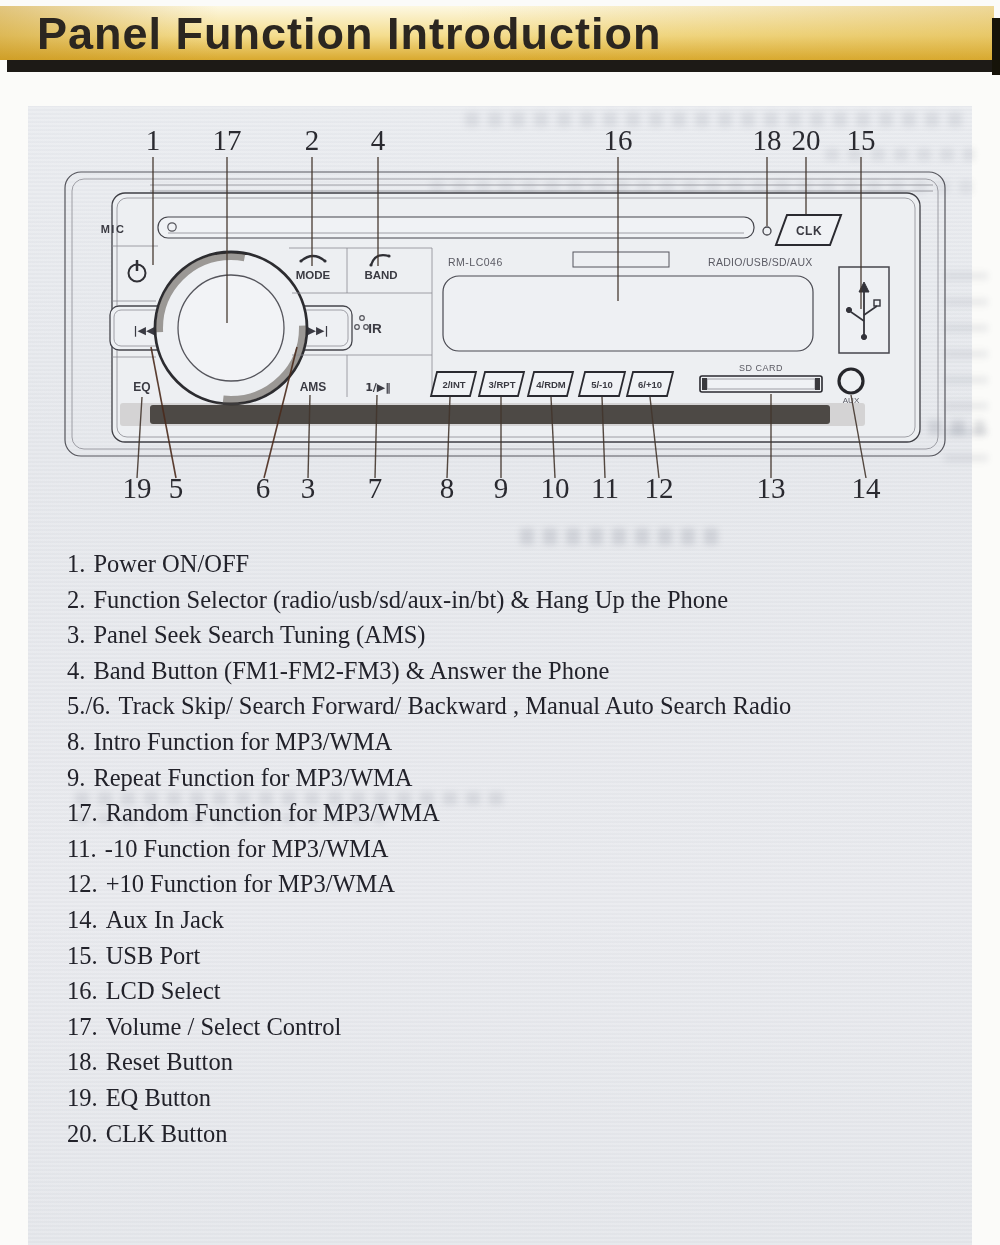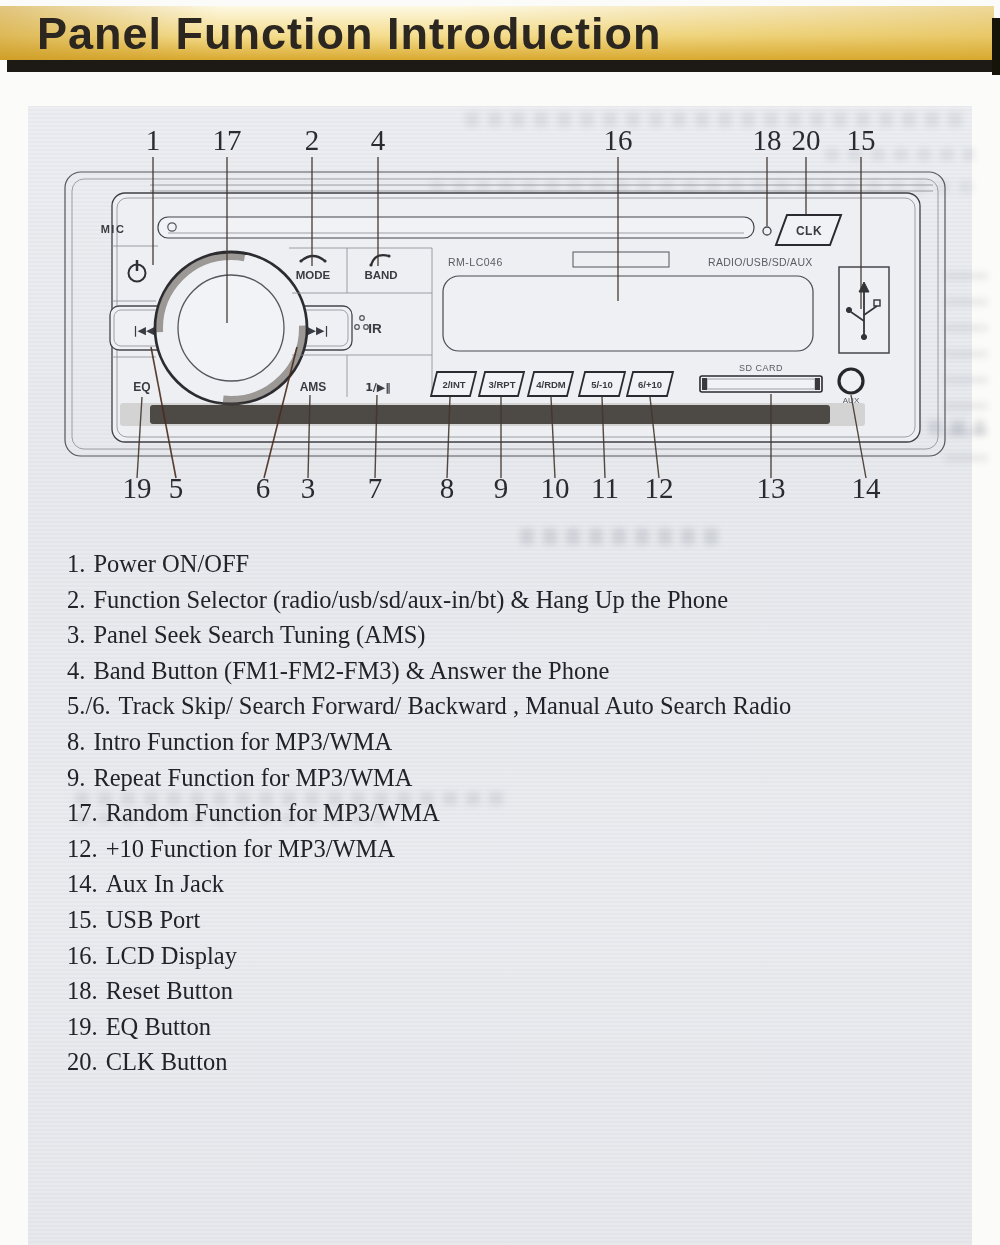--- a/index.html
+++ b/index.html
@@ -261,6 +261,7 @@
     <li><span class="fn-num">8.</span><span>Intro Function for MP3/WMA</span></li>
     <li><span class="fn-num">9.</span><span>Repeat Function for MP3/WMA</span></li>
     <li><span class="fn-num">17.</span><span>Random Function for MP3/WMA</span></li>
+    <li><span class="fn-num">11.</span><span>-10 Function for MP3/WMA</span></li>
     <li><span class="fn-num">12.</span><span>+10 Function for MP3/WMA</span></li>
     <li><span class="fn-num">14.</span><span>Aux In Jack</span></li>
     <li><span class="fn-num">15.</span><span>USB Port</span></li>

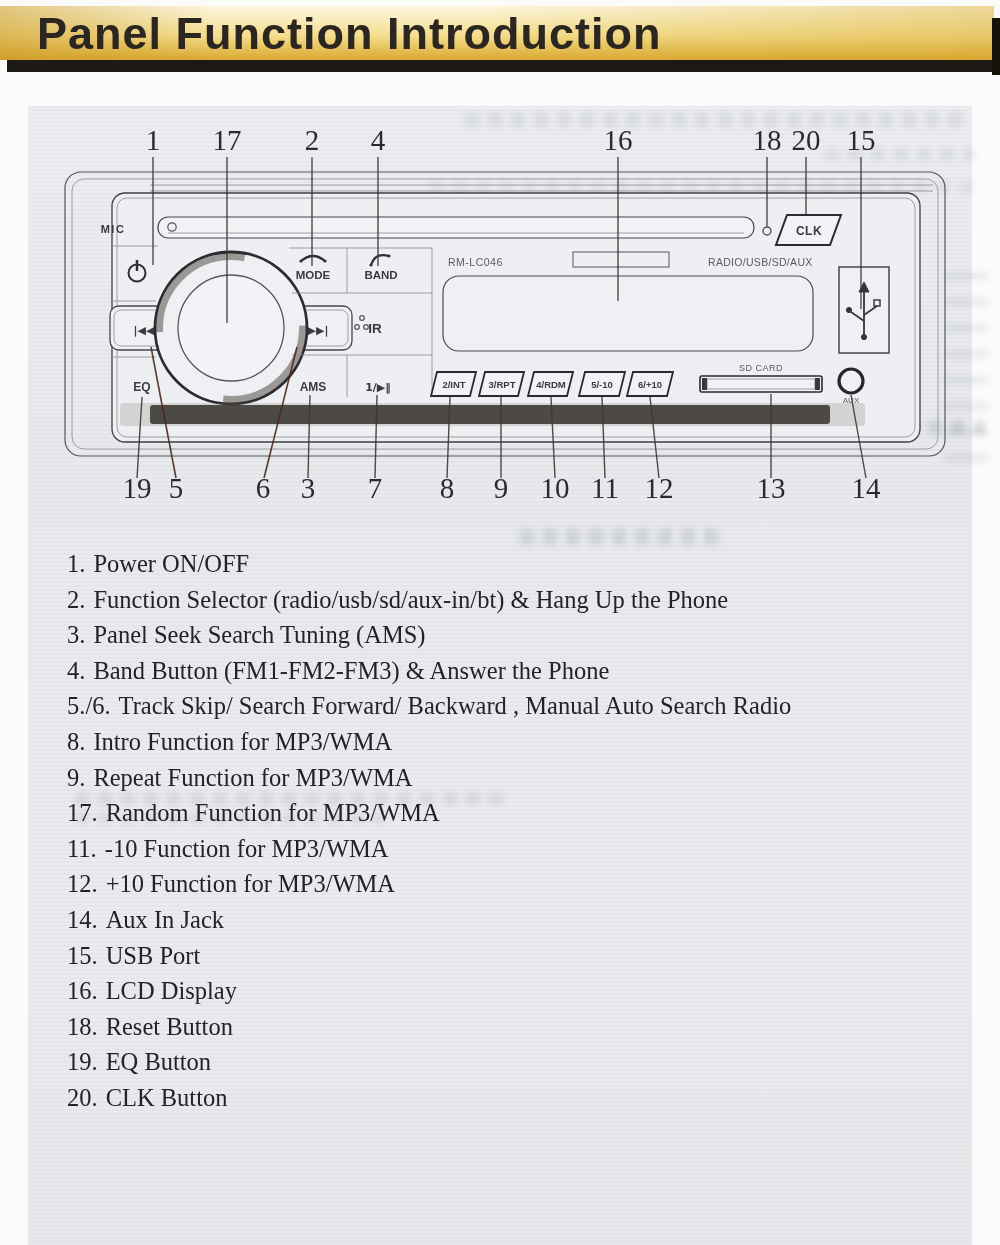--- a/index.html
+++ b/index.html
@@ -265,7 +265,7 @@
     <li><span class="fn-num">12.</span><span>+10 Function for MP3/WMA</span></li>
     <li><span class="fn-num">14.</span><span>Aux In Jack</span></li>
     <li><span class="fn-num">15.</span><span>USB Port</span></li>
-    <li><span class="fn-num">16.</span><span>LCD Display</span></li>
+    <li><span class="fn-num">16.</span><span>LCD Select</span></li>
     <li><span class="fn-num">18.</span><span>Reset Button</span></li>
     <li><span class="fn-num">19.</span><span>EQ Button</span></li>
     <li><span class="fn-num">20.</span><span>CLK Button</span></li>

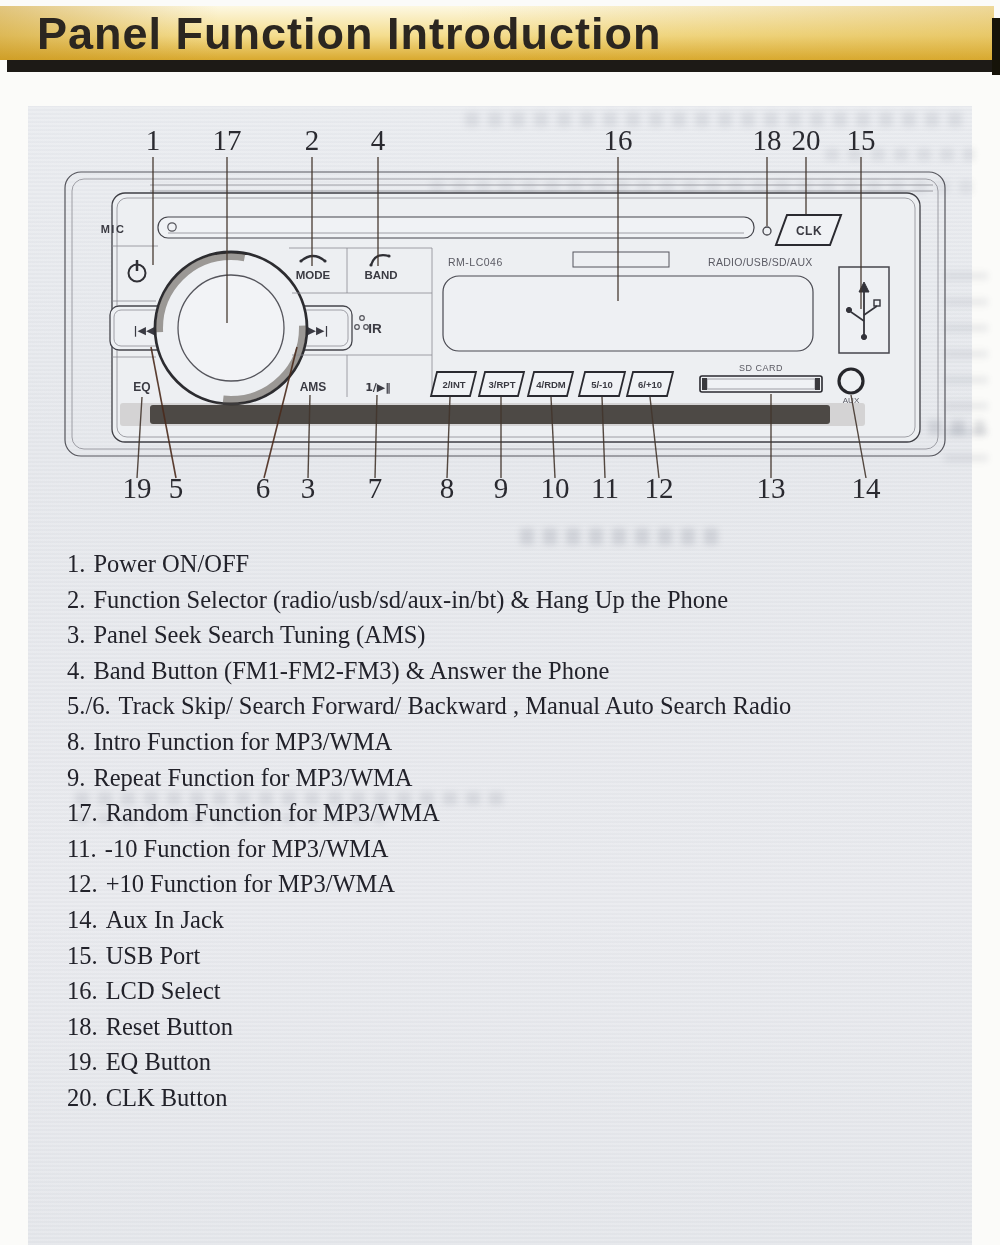--- a/index.html
+++ b/index.html
@@ -266,6 +266,7 @@
     <li><span class="fn-num">14.</span><span>Aux In Jack</span></li>
     <li><span class="fn-num">15.</span><span>USB Port</span></li>
     <li><span class="fn-num">16.</span><span>LCD Select</span></li>
+    <li><span class="fn-num">17.</span><span>Volume / Select Control</span></li>
     <li><span class="fn-num">18.</span><span>Reset Button</span></li>
     <li><span class="fn-num">19.</span><span>EQ Button</span></li>
     <li><span class="fn-num">20.</span><span>CLK Button</span></li>

